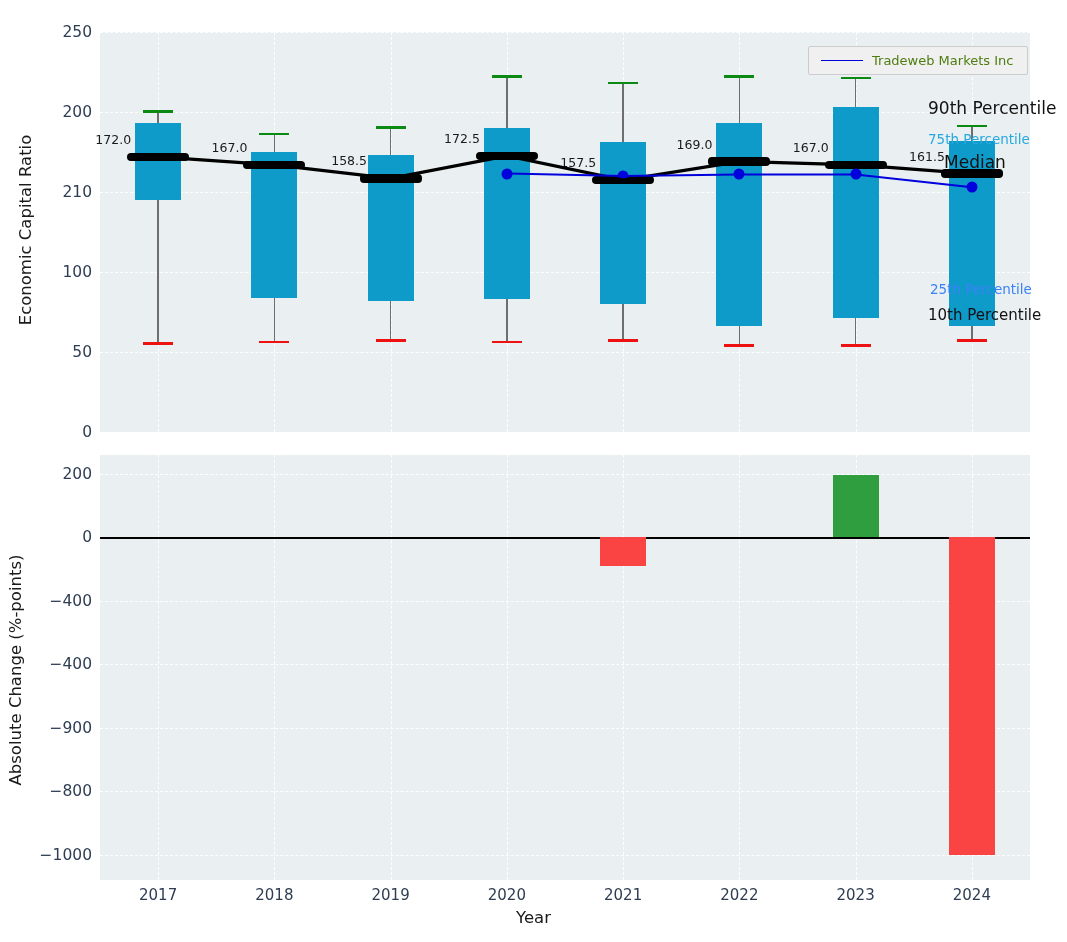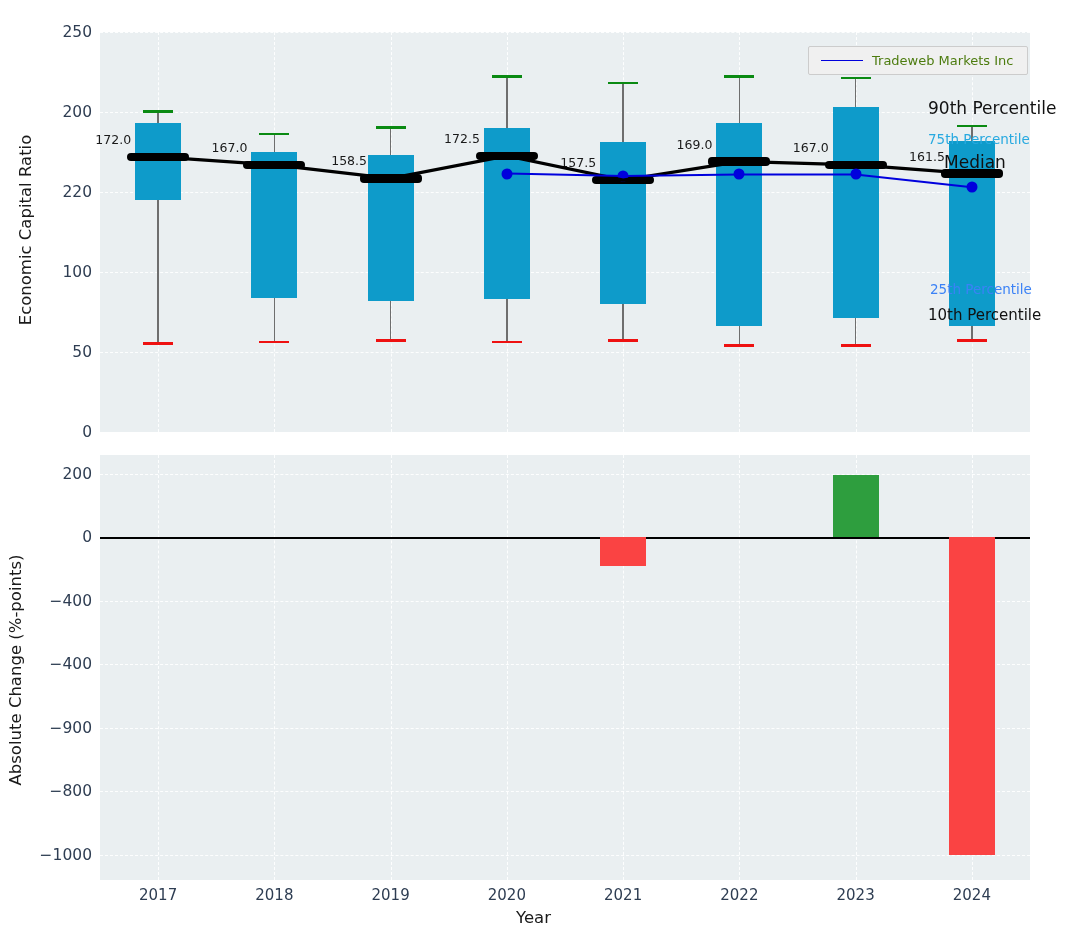--- a/index.html
+++ b/index.html
@@ -86,7 +86,7 @@
       <div class="gridline" style="left:100px;top:272px;width:930px;"></div>
       <div class="ytick" style="left:0px;top:272px;">100</div>
       <div class="gridline" style="left:100px;top:192px;width:930px;"></div>
-      <div class="ytick" style="left:0px;top:192px;">220</div>
+      <div class="ytick" style="left:0px;top:192px;">210</div>
       <div class="gridline" style="left:100px;top:112px;width:930px;"></div>
       <div class="ytick" style="left:0px;top:112px;">200</div>
       <div class="gridline" style="left:100px;top:32px;width:930px;"></div>

